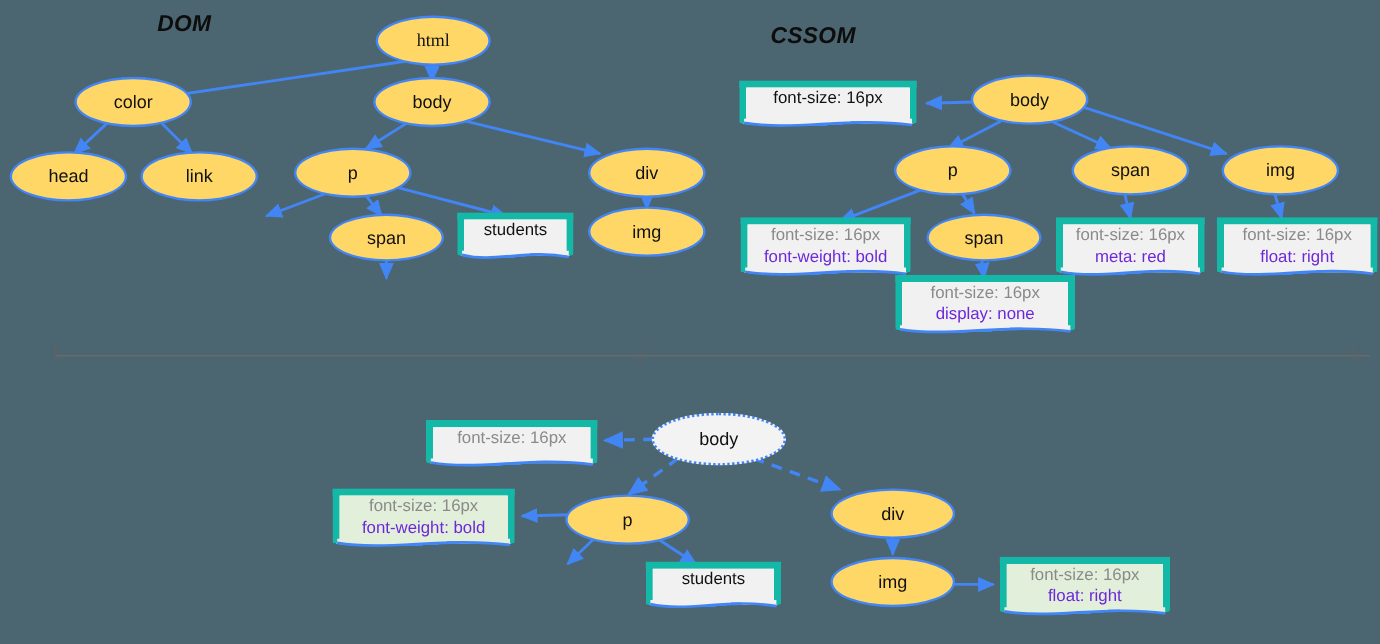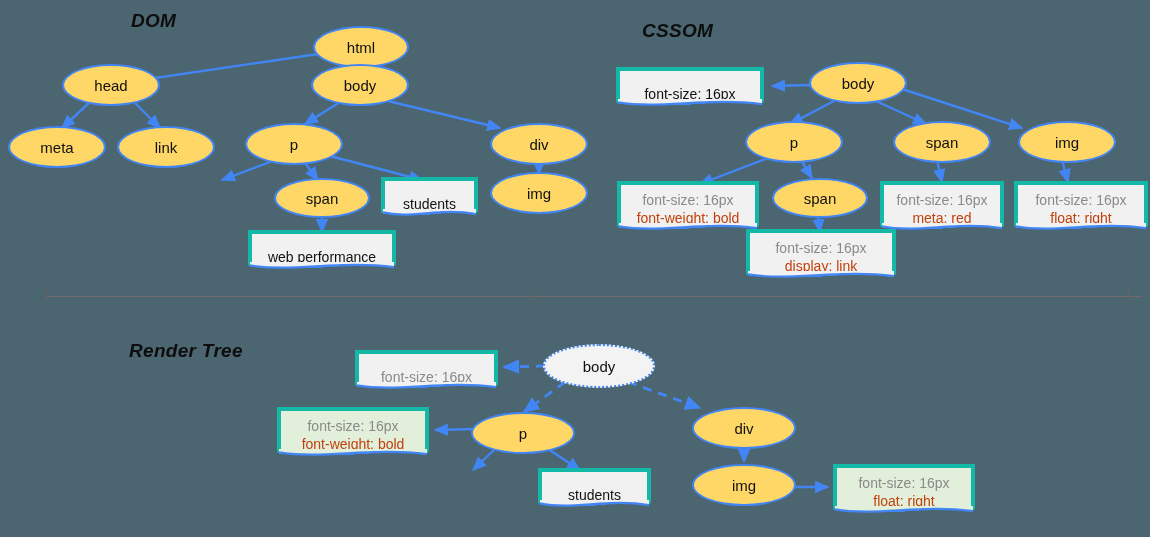--- a/index.html
+++ b/index.html
@@ -145,7 +145,7 @@
   <div class="divider-tick" style="left:533px;top:290px;"></div>
   <div class="divider-tick" style="left:1128px;top:288px;"></div>
 
-  <div class="node" style="left:313px;top:26px;width:96px;height:42px;">
+  <div class="node" style="left:313px;top:13px;width:96px;height:42px;font-family:Liberation Serif, serif;">
       <span>html</span>
     </div>
   <div class="node" style="left:62px;top:64px;width:98px;height:42px;">

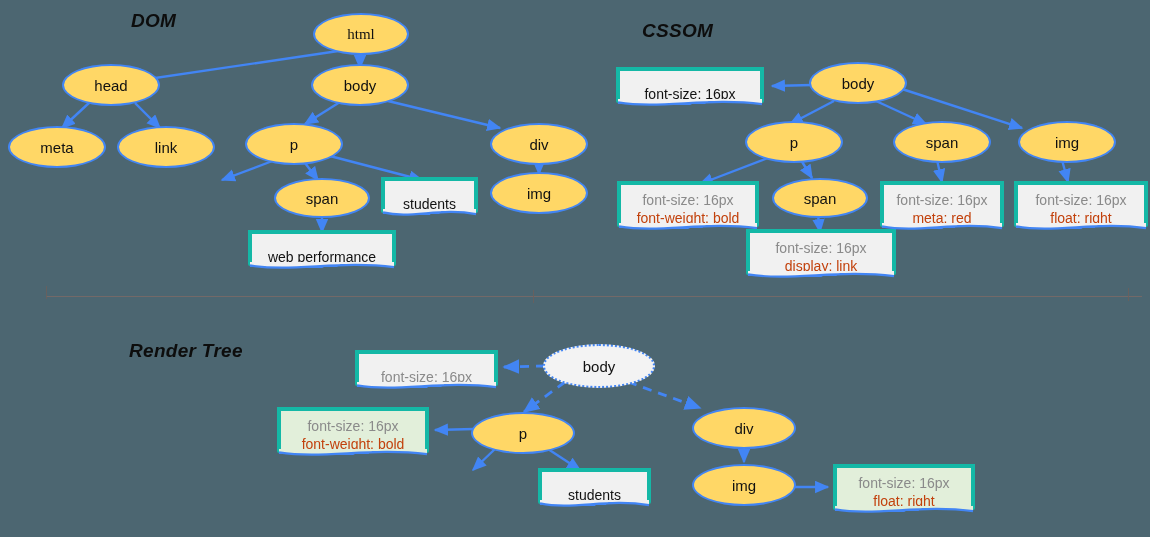--- a/index.html
+++ b/index.html
@@ -149,7 +149,7 @@
       <span>html</span>
     </div>
   <div class="node" style="left:62px;top:64px;width:98px;height:42px;">
-      <span>head</span>
+      <span>color</span>
     </div>
   <div class="node" style="left:311px;top:64px;width:98px;height:42px;">
       <span>body</span>

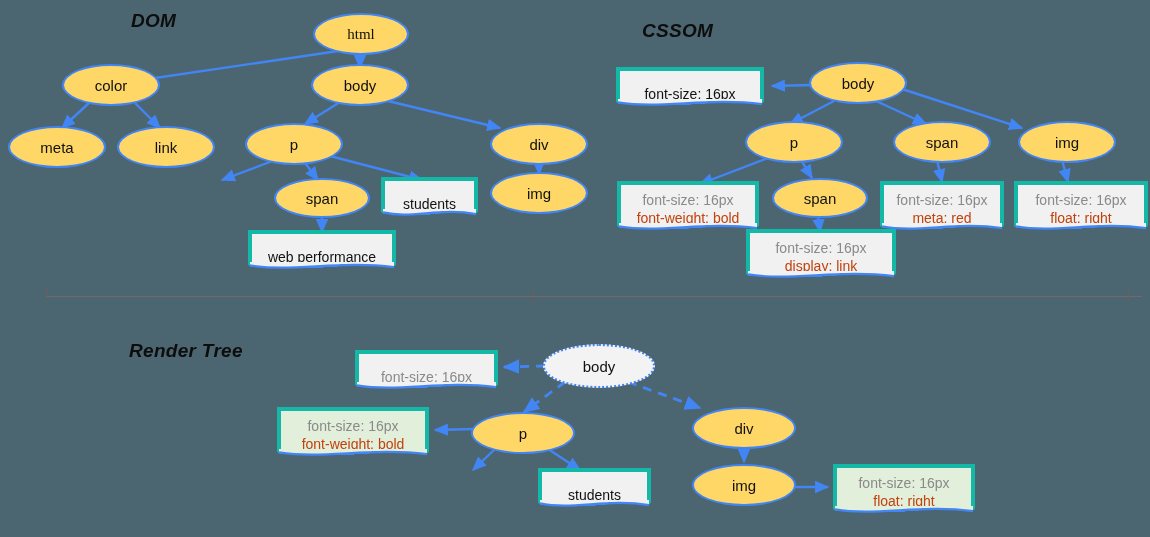--- a/index.html
+++ b/index.html
@@ -45,13 +45,13 @@
     position:absolute;
     box-sizing:border-box;
     background:#f1f1f1;
-    border:4px solid #14b8a6;
+    border:6px solid #14b8a6;
     color:#111;
     font-size:14px;
     display:flex;
     flex-direction:column;
     align-items:center;
-    justify-content:flex-end;
+    justify-content:flex-start;
     line-height:1.25;
     white-space:nowrap;
     

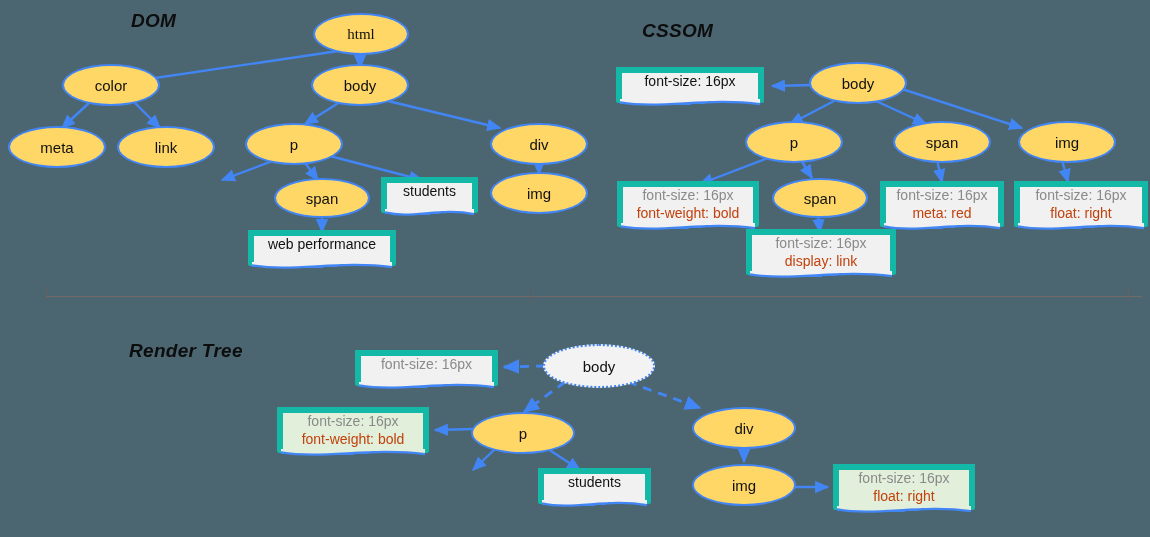--- a/index.html
+++ b/index.html
@@ -155,7 +155,7 @@
       <span>body</span>
     </div>
   <div class="node" style="left:8px;top:126px;width:98px;height:42px;">
-      <span>meta</span>
+      <span>head</span>
     </div>
   <div class="node" style="left:117px;top:126px;width:98px;height:42px;">
       <span>link</span>

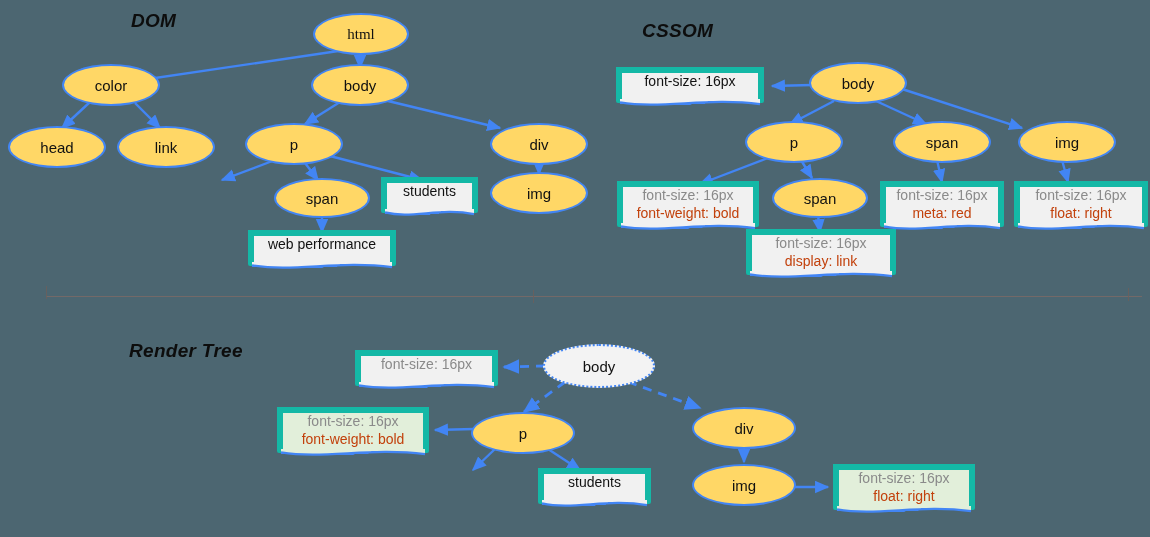--- a/index.html
+++ b/index.html
@@ -73,7 +73,7 @@
   }
   .box.green{background:#e2efda;}
   .box .l1{color:#8a8a8a;}
-  .box .l2{color:#c2410c;}
+  .box .l2{color:#6d28d9;}
   .box .solo-dark{color:#111;}
   .box .solo-gray{color:#8a8a8a;}
 

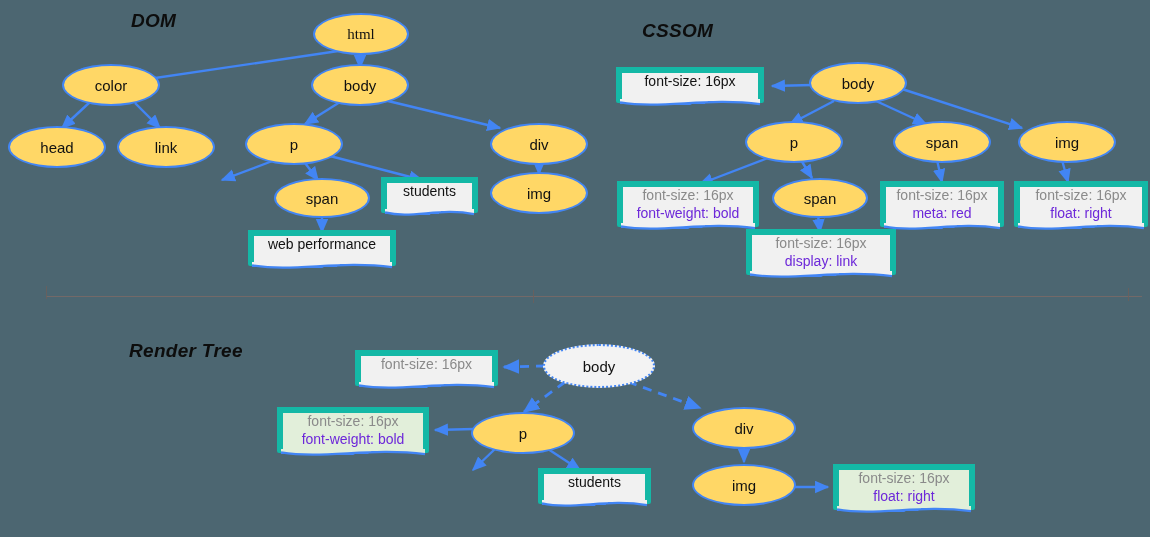--- a/index.html
+++ b/index.html
@@ -180,13 +180,6 @@
         <path d="M0,4 C30.299999999999997,12 62.62,-2 101,6" fill="none" stroke="#4285f4" stroke-width="2.6"></path>
       </svg>
     </div>
-  <div class="box" style="left: 248px; top: 230px; width: 148px; height: 36px; border-bottom: none;">
-    <span class="solo-dark">web performance</span>
-  <svg class="wave" viewBox="0 0 152 14" preserveAspectRatio="none" width="152" height="14" style="left: -2px; bottom: -8px;">
-        <path d="M0,0 L0,4 C45.6,12 94.24,-2 152,6 L152,0 Z" fill="rgb(241, 241, 241)"></path>
-        <path d="M0,4 C45.6,12 94.24,-2 152,6" fill="none" stroke="#4285f4" stroke-width="2.6"></path>
-      </svg>
-    </div>
 
   <div class="node" style="left:809px;top:62px;width:98px;height:42px;">
       <span>body</span>

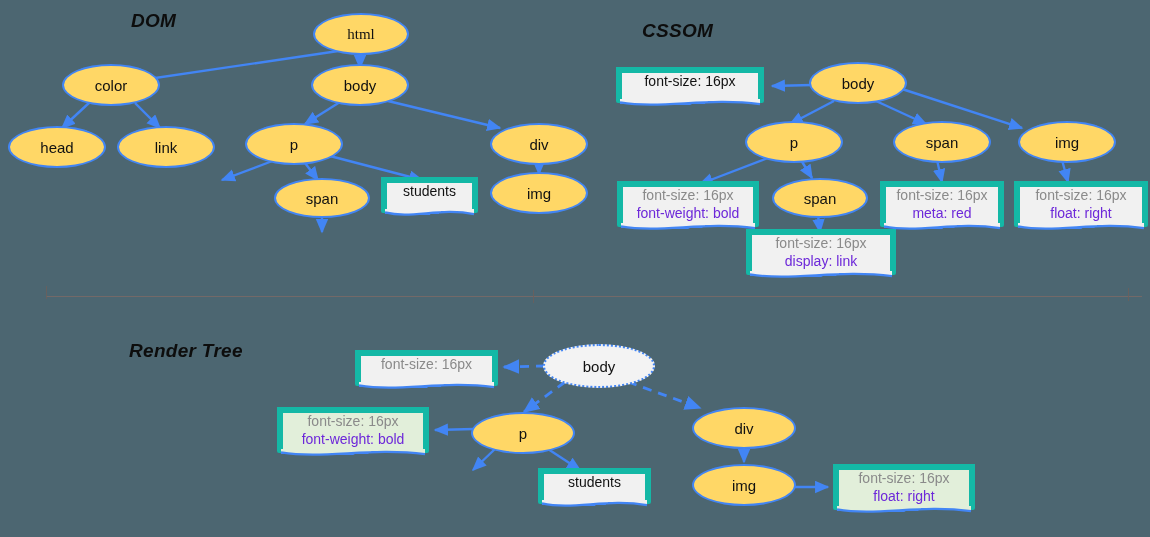--- a/index.html
+++ b/index.html
@@ -214,7 +214,7 @@
     </div>
   <div class="box" style="left: 746px; top: 229px; width: 150px; height: 46px; border-bottom: none;">
     <span class="l1">font-size: 16px</span>
-    <span class="l2">display: link</span>
+    <span class="l2">display: none</span>
   <svg class="wave" viewBox="0 0 154 14" preserveAspectRatio="none" width="154" height="14" style="left: -2px; bottom: -8px;">
         <path d="M0,0 L0,4 C46.199999999999996,12 95.48,-2 154,6 L154,0 Z" fill="rgb(241, 241, 241)"></path>
         <path d="M0,4 C46.199999999999996,12 95.48,-2 154,6" fill="none" stroke="#4285f4" stroke-width="2.6"></path>

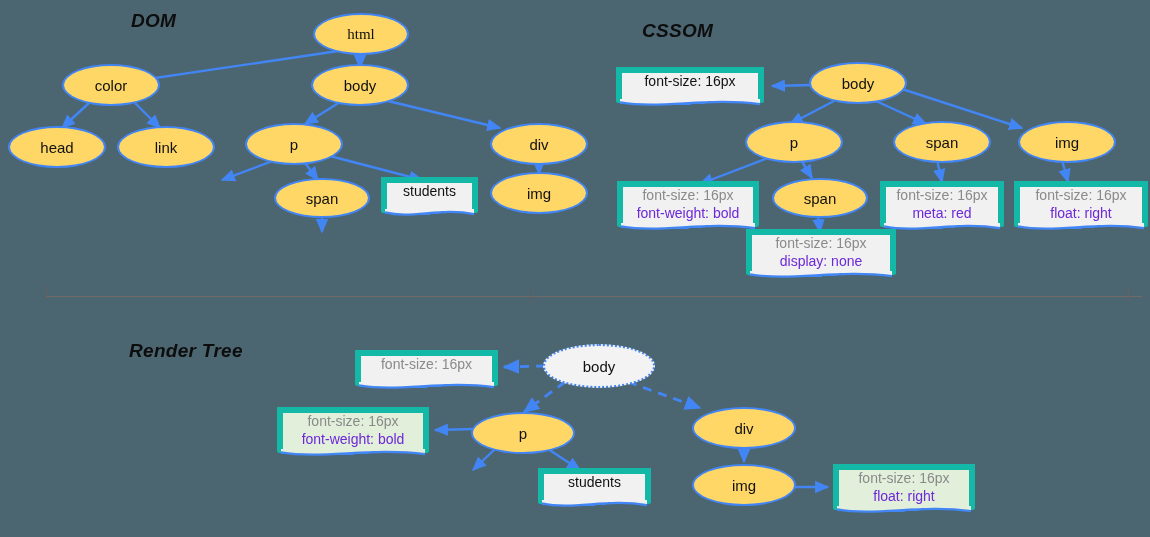--- a/index.html
+++ b/index.html
@@ -138,7 +138,6 @@
 
   <div class="section-title" style="left:131px;top:10px;">DOM</div>
   <div class="section-title" style="left:642px;top:20px;">CSSOM</div>
-  <div class="section-title" style="left:129px;top:340px;">Render Tree</div>
 
   <div class="divider"></div>
   <div class="divider-tick" style="left:46px;top:286px;"></div>

